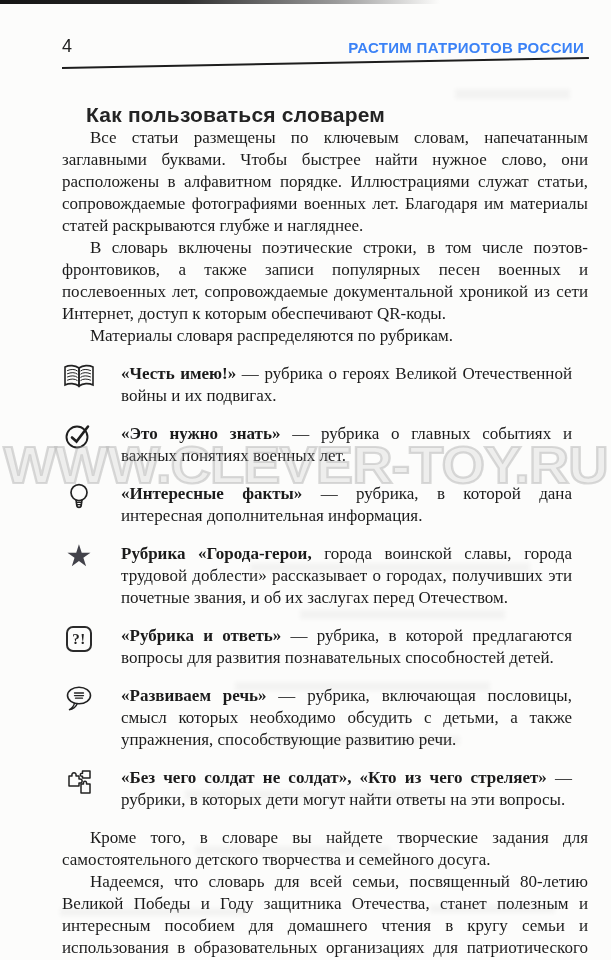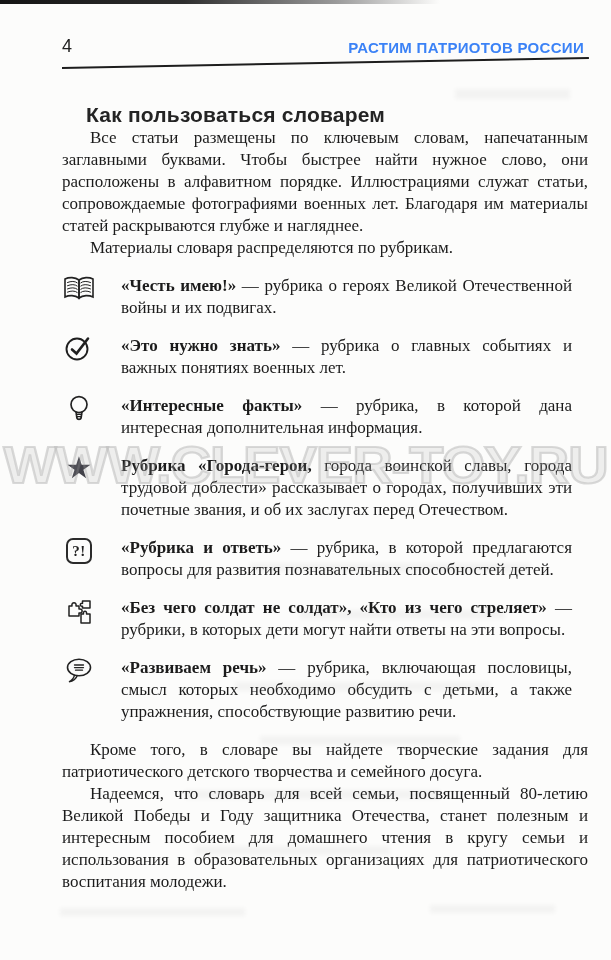--- a/index.html
+++ b/index.html
@@ -86,6 +86,7 @@
   <div class="body-col">
 
     <p>Все статьи размещены по ключевым словам, напечатанным заглавными буквами. Чтобы быстрее найти нужное слово, они расположены в алфавитном порядке. Иллюстрациями служат статьи, сопровождаемые фотографиями военных лет. Благодаря им материалы статей раскрываются глубже и нагляднее.</p>
+    <p>В словарь включены поэтические строки, в том числе поэтов-фронтовиков, а также записи популярных песен военных и послевоенных лет, сопровождаемые документальной хроникой из сети Интернет, доступ к которым обеспечивают QR-коды.</p>
     <p>Материалы словаря распределяются по рубрикам.</p>
 
     <div class="rubrics">

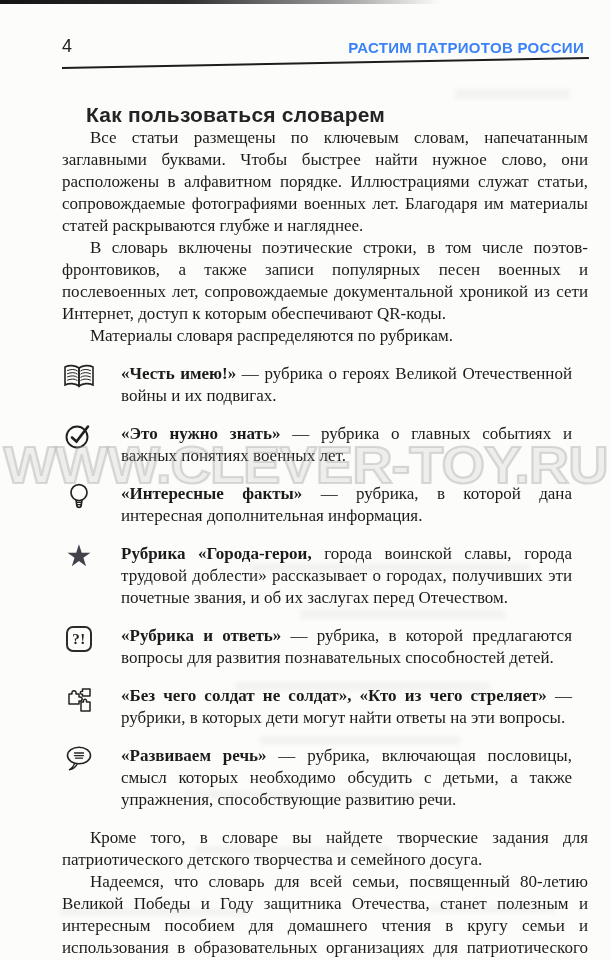--- a/index.html
+++ b/index.html
@@ -151,17 +151,6 @@
 
       <div class="rubric">
         <span class="ric">
-          <svg width="30" height="29" viewBox="0 0 30 29" fill="none" stroke="#222" stroke-width="1.5" stroke-linejoin="round">
-            <path d="M5 9 H8 C7 4.6 13 4.6 12 9 H15 V12 C19.2 11 19.2 17 15 16 V19 H5 Z"></path>
-            <path d="M17 17 H19.5 C18.7 13.3 23.3 13.3 22.5 17 H26 V26 H17 Z"></path>
-            <path d="M18.5 4 H26 V11 H18.5 V9.2 C15.6 10 15.6 5.6 18.5 6.4 Z"></path>
-          </svg>
-        </span>
-        <p><b>«Без чего солдат не солдат», «Кто из чего стреляет»</b><span> — рубрики, в которых дети могут найти ответы на эти вопросы.</span></p>
-      </div>
-
-      <div class="rubric">
-        <span class="ric">
           <svg width="30" height="29" viewBox="0 0 30 29" fill="none" stroke="#222" stroke-width="1.6" stroke-linecap="round">
             <ellipse cx="15" cy="10.5" rx="11.5" ry="8.3"></ellipse>
             <path d="M10.5 8 H19.5" stroke-width="1.3"></path>
@@ -171,6 +160,17 @@
           </svg>
         </span>
         <p><b>«Развиваем речь»</b><span> — рубрика, включающая пословицы, смысл которых необходимо обсудить с детьми, а также упражнения, способствующие развитию речи.</span></p>
+      </div>
+
+      <div class="rubric">
+        <span class="ric">
+          <svg width="30" height="29" viewBox="0 0 30 29" fill="none" stroke="#222" stroke-width="1.5" stroke-linejoin="round">
+            <path d="M5 9 H8 C7 4.6 13 4.6 12 9 H15 V12 C19.2 11 19.2 17 15 16 V19 H5 Z"></path>
+            <path d="M17 17 H19.5 C18.7 13.3 23.3 13.3 22.5 17 H26 V26 H17 Z"></path>
+            <path d="M18.5 4 H26 V11 H18.5 V9.2 C15.6 10 15.6 5.6 18.5 6.4 Z"></path>
+          </svg>
+        </span>
+        <p><b>«Без чего солдат не солдат», «Кто из чего стреляет»</b><span> — рубрики, в которых дети могут найти ответы на эти вопросы.</span></p>
       </div>
     </div>
 

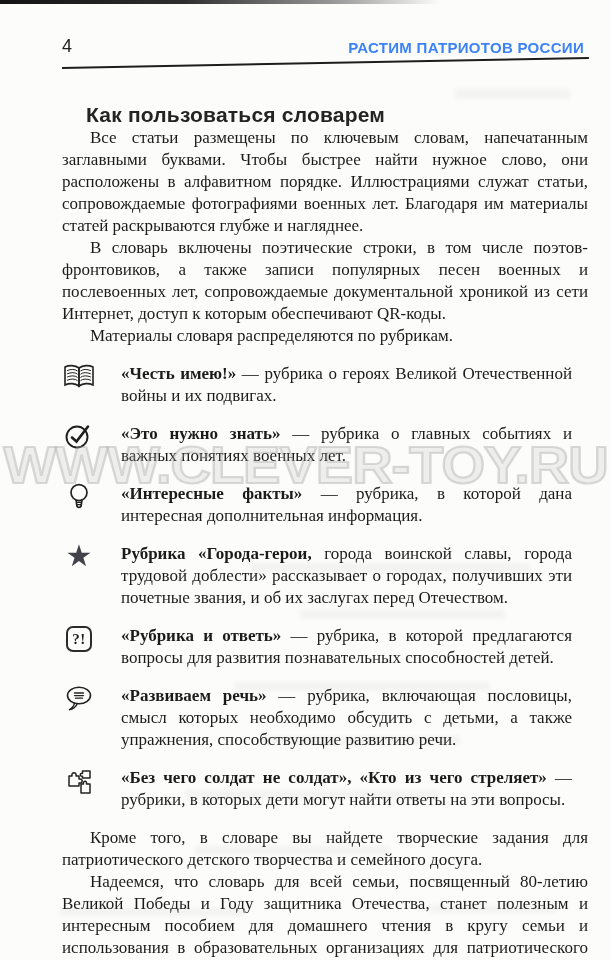--- a/index.html
+++ b/index.html
@@ -174,7 +174,7 @@
       </div>
     </div>
 
-    <p class="closing-first">Кроме того, в словаре вы найдете творческие задания для патриотического детского творчества и семейного досуга.</p>
+    <p class="closing-first">Кроме того, в словаре вы найдете творческие задания для самостоятельного детского творчества и семейного досуга.</p>
     <p>Надеемся, что словарь для всей семьи, посвященный 80-летию Великой Победы и Году защитника Отечества, станет полезным и интересным пособием для домашнего чтения в кругу семьи и использования в образовательных организациях для патриотического воспитания молодежи.</p>
   </div>
 

